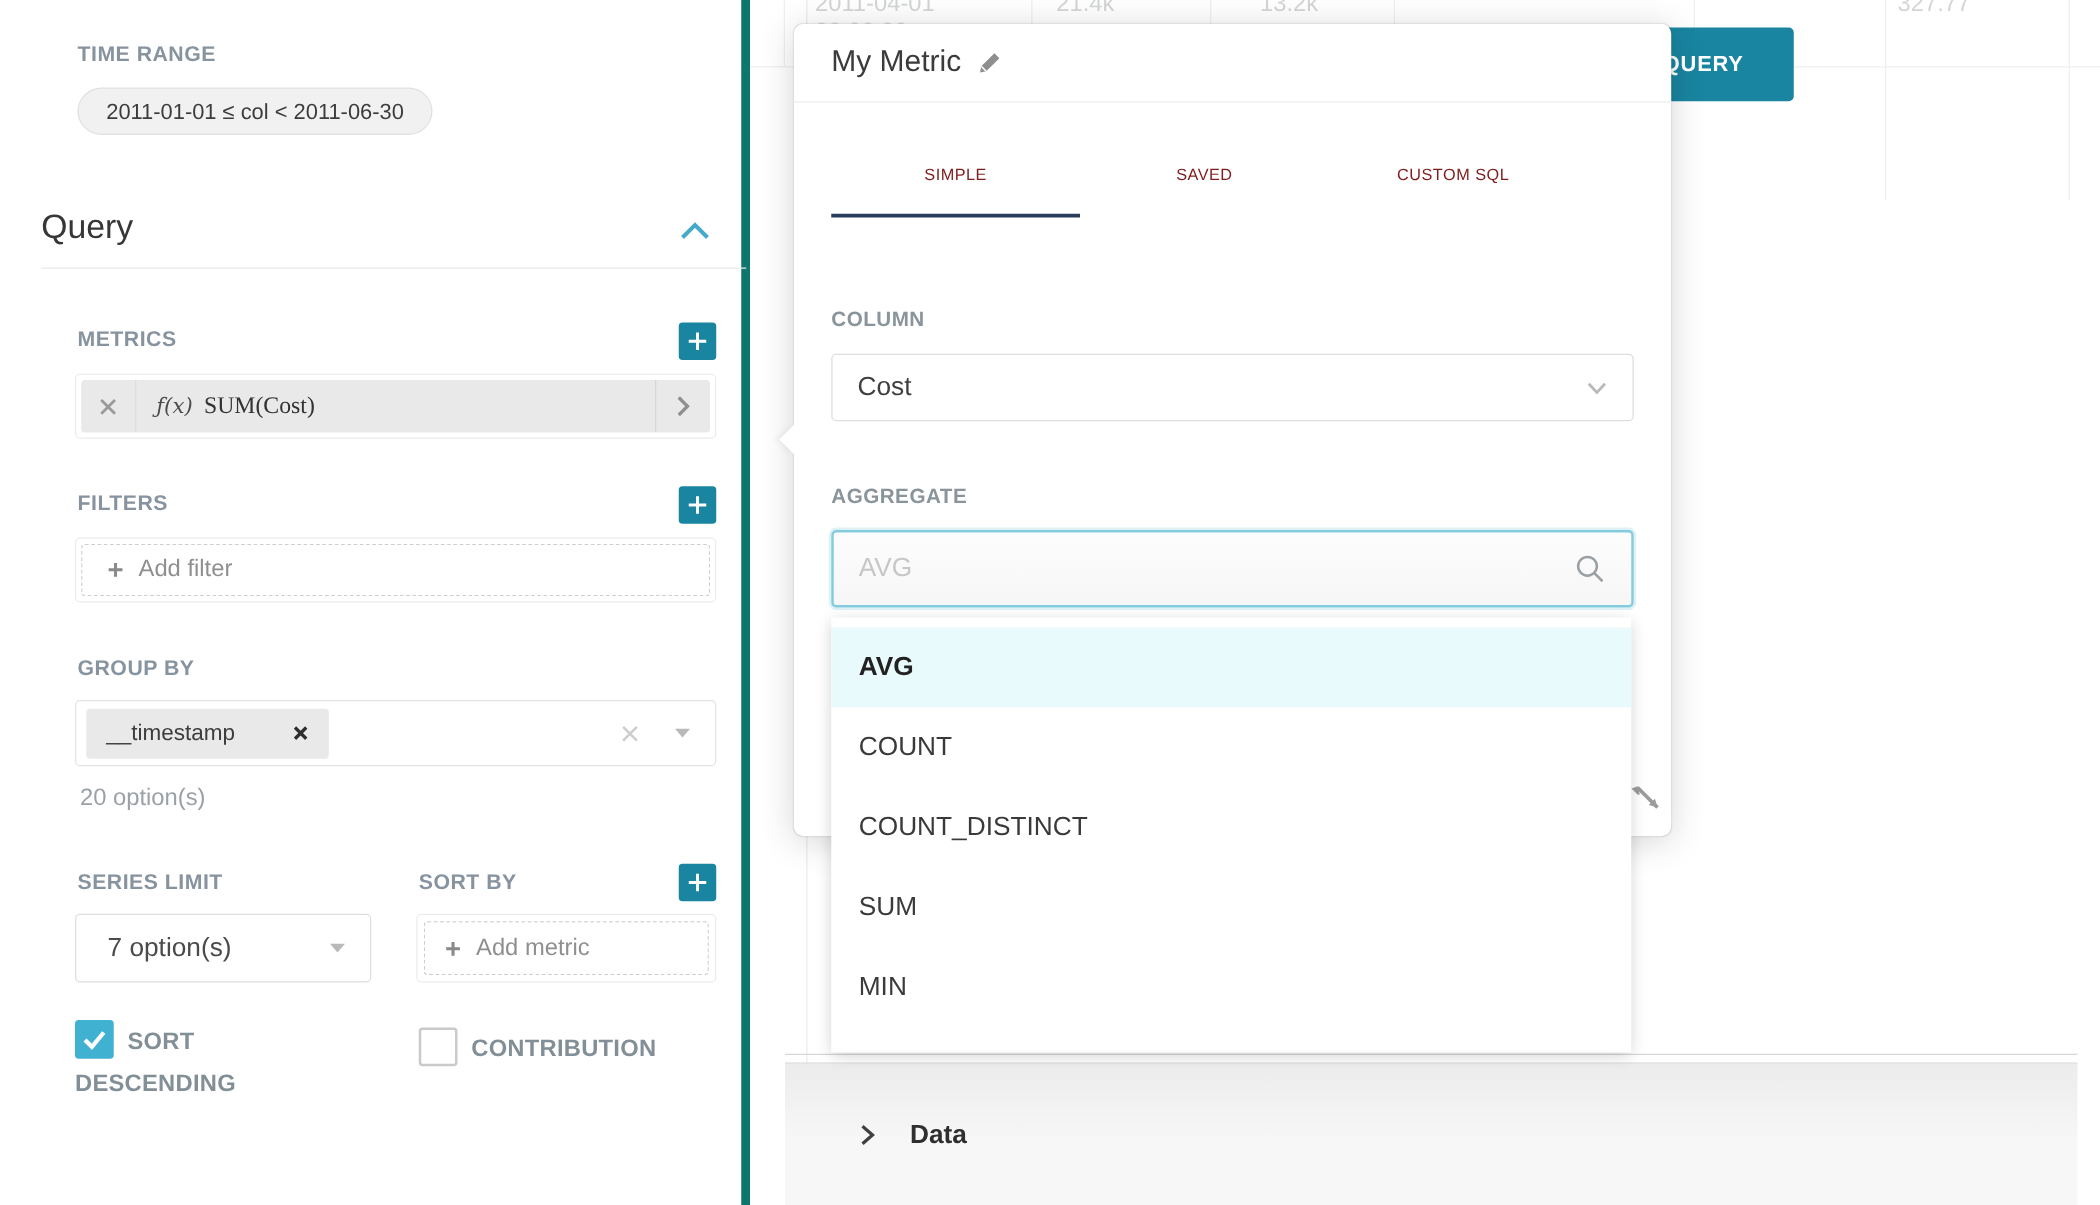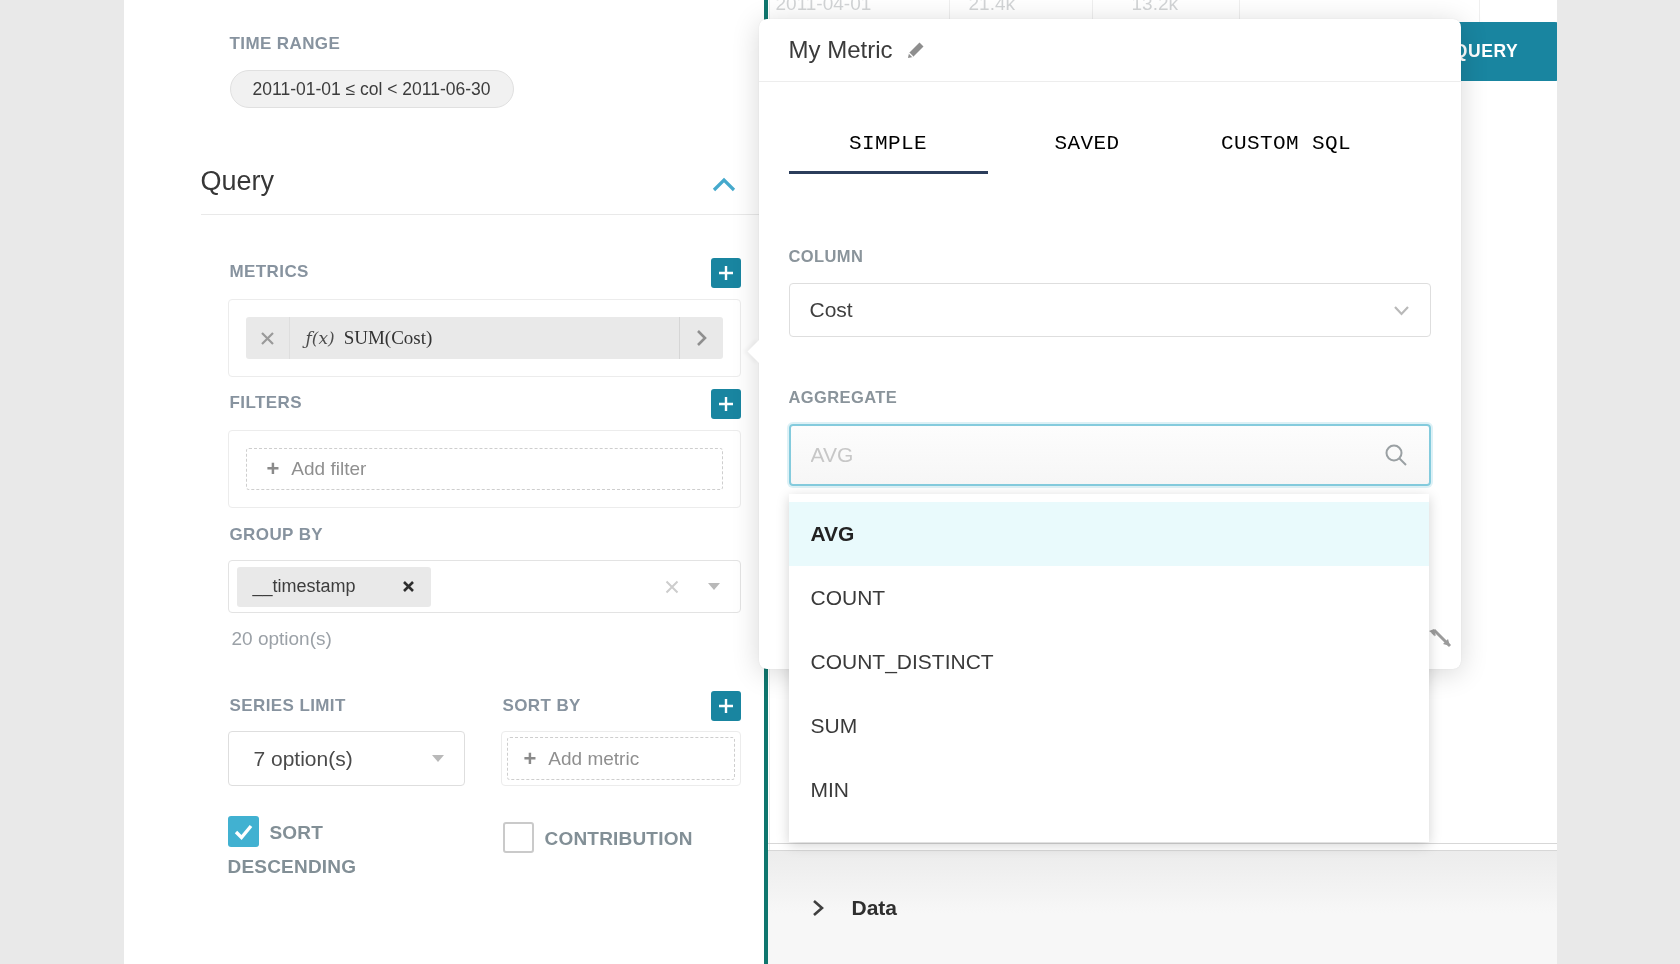--- a/index.html
+++ b/index.html
@@ -6,7 +6,7 @@
   html,body { background:#e9e9e9; }
   body { font-family:"Liberation Sans","DejaVu Sans",sans-serif; }
   #stage {
-    position:relative; width:1433px; height:964px; background:#ffffff;
+    position:relative; width:1680px; height:964px; background:#ffffff;
     overflow:hidden; margin:0 auto;
   }
   .abs { position:absolute; }

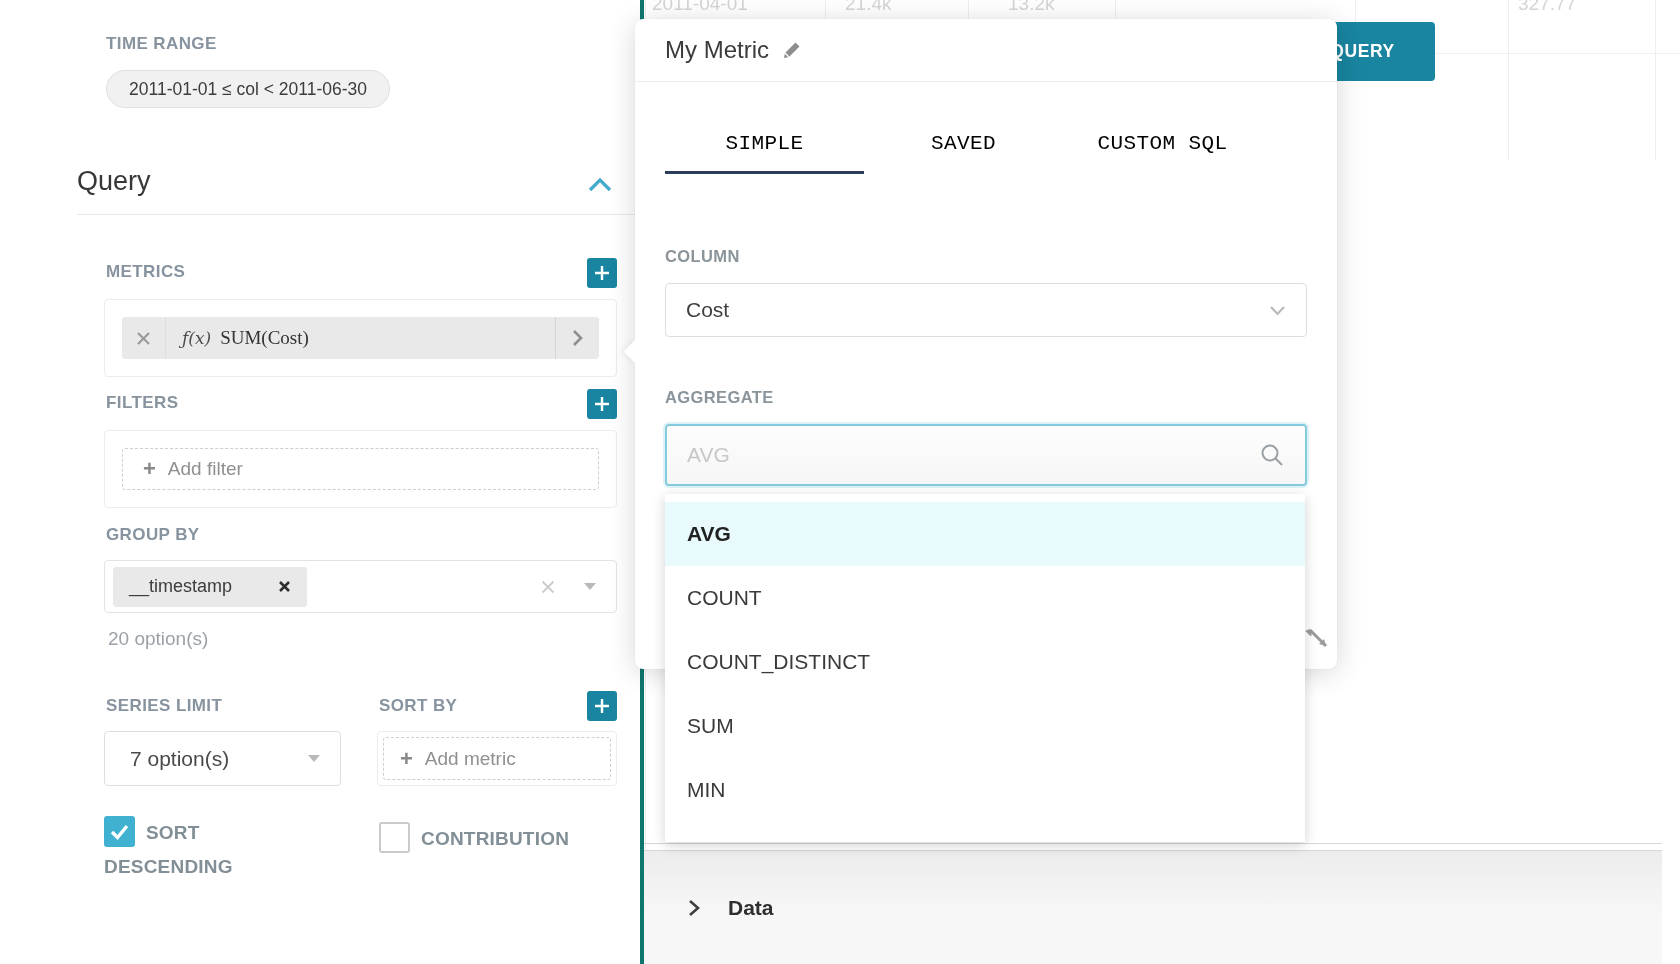--- a/index.html
+++ b/index.html
@@ -12,7 +12,7 @@
   .abs { position:absolute; }
 
   
-  #left-panel { left:0; top:0; width:600px; height:964px; background:#fff; border-right:4px solid #0f766e; z-index:2;margin-left:44px; }
+  #left-panel { left:0; top:0; width:600px; height:964px; background:#fff; border-right:7px solid #0f766e; z-index:2; }
   .sec-label { font-size:17px; font-weight:700; letter-spacing:.4px; color:#87939f; }
   .pill-timerange {
     left:62px; top:70px; height:38px; line-height:36px; padding:0 22px;

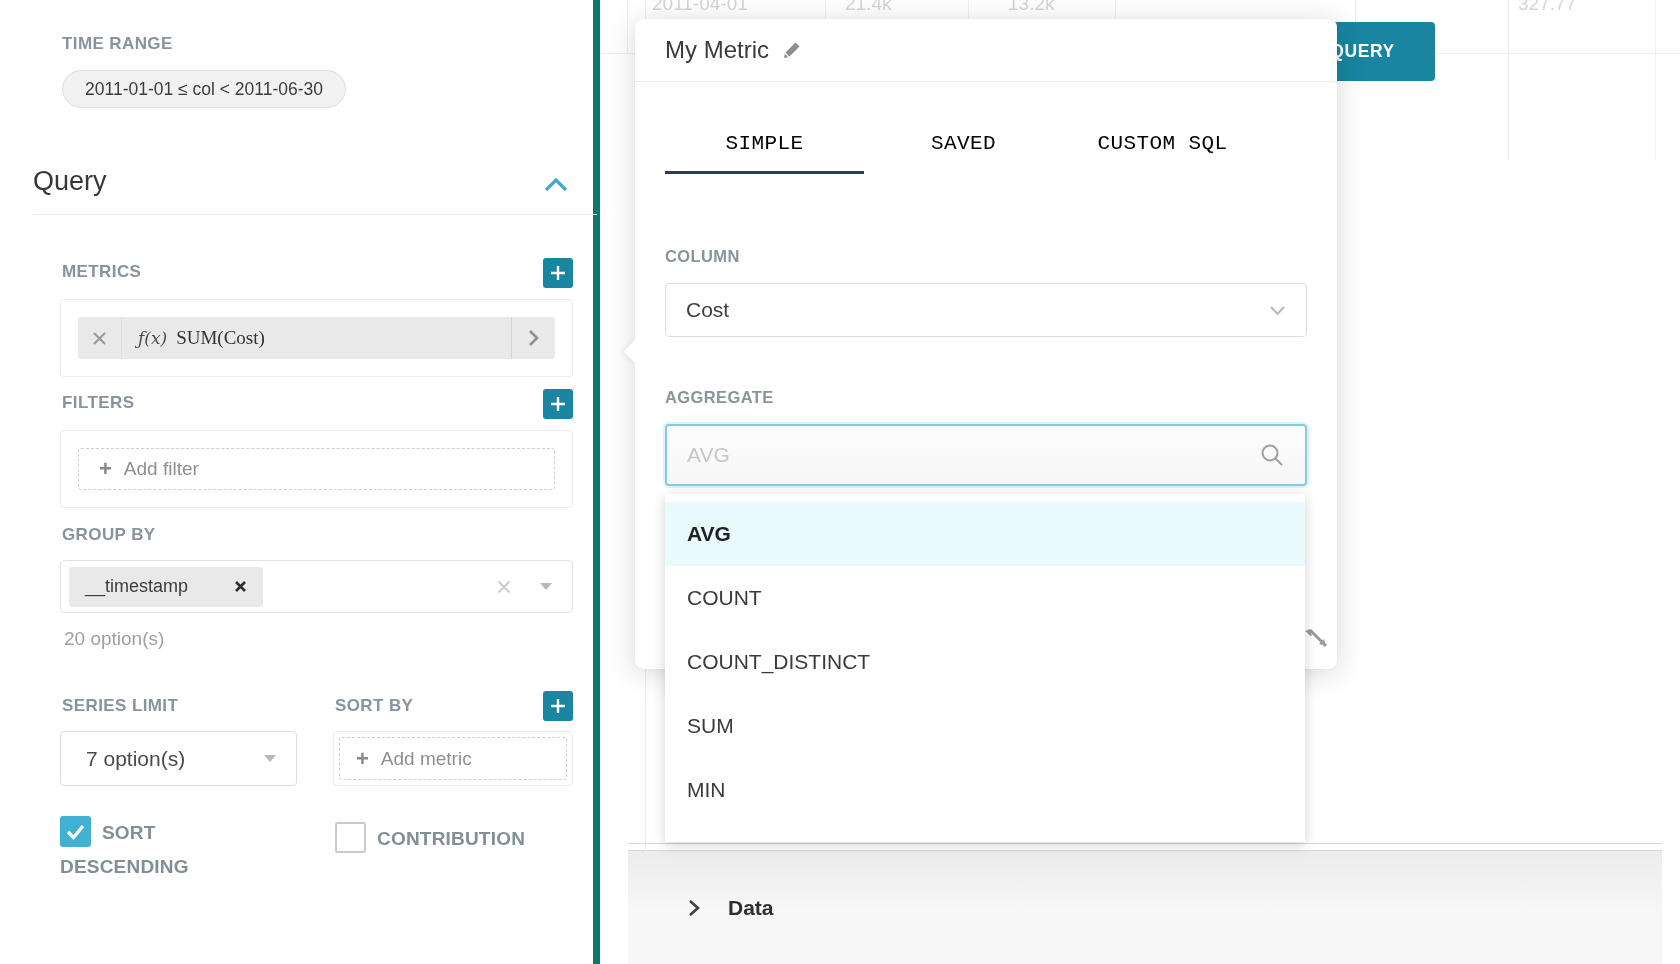--- a/index.html
+++ b/index.html
@@ -95,7 +95,7 @@
   .pop-title { font-size:24px; color:#3b3b3b; margin-right:12px; }
   .pop-tabs { position:absolute; left:30px; right:75px; top:98px; height:57px; display:flex; }
   .pop-tab { flex:1; display:flex; align-items:flex-start; justify-content:center; padding-top:15px;
-             font-size:21px; letter-spacing:.4px; color:#000000; border-bottom:2px solid transparent;font-family:Liberation Mono, monospace; }
+             font-size:13px; letter-spacing:.4px; color:#7f1d1d; border-bottom:2px solid transparent; }
   .pop-tab.active { border-bottom:3px solid var(--tab-underline); font-weight:400; }
   .pop-label { position:absolute; left:30px; font-size:16.5px; font-weight:700; letter-spacing:.4px; color:#8a949b; }
   #column-select { position:absolute; left:30px; top:264px; width:642px; height:54px; padding:0 20px; font-size:21px; color:#3f3f3f; }

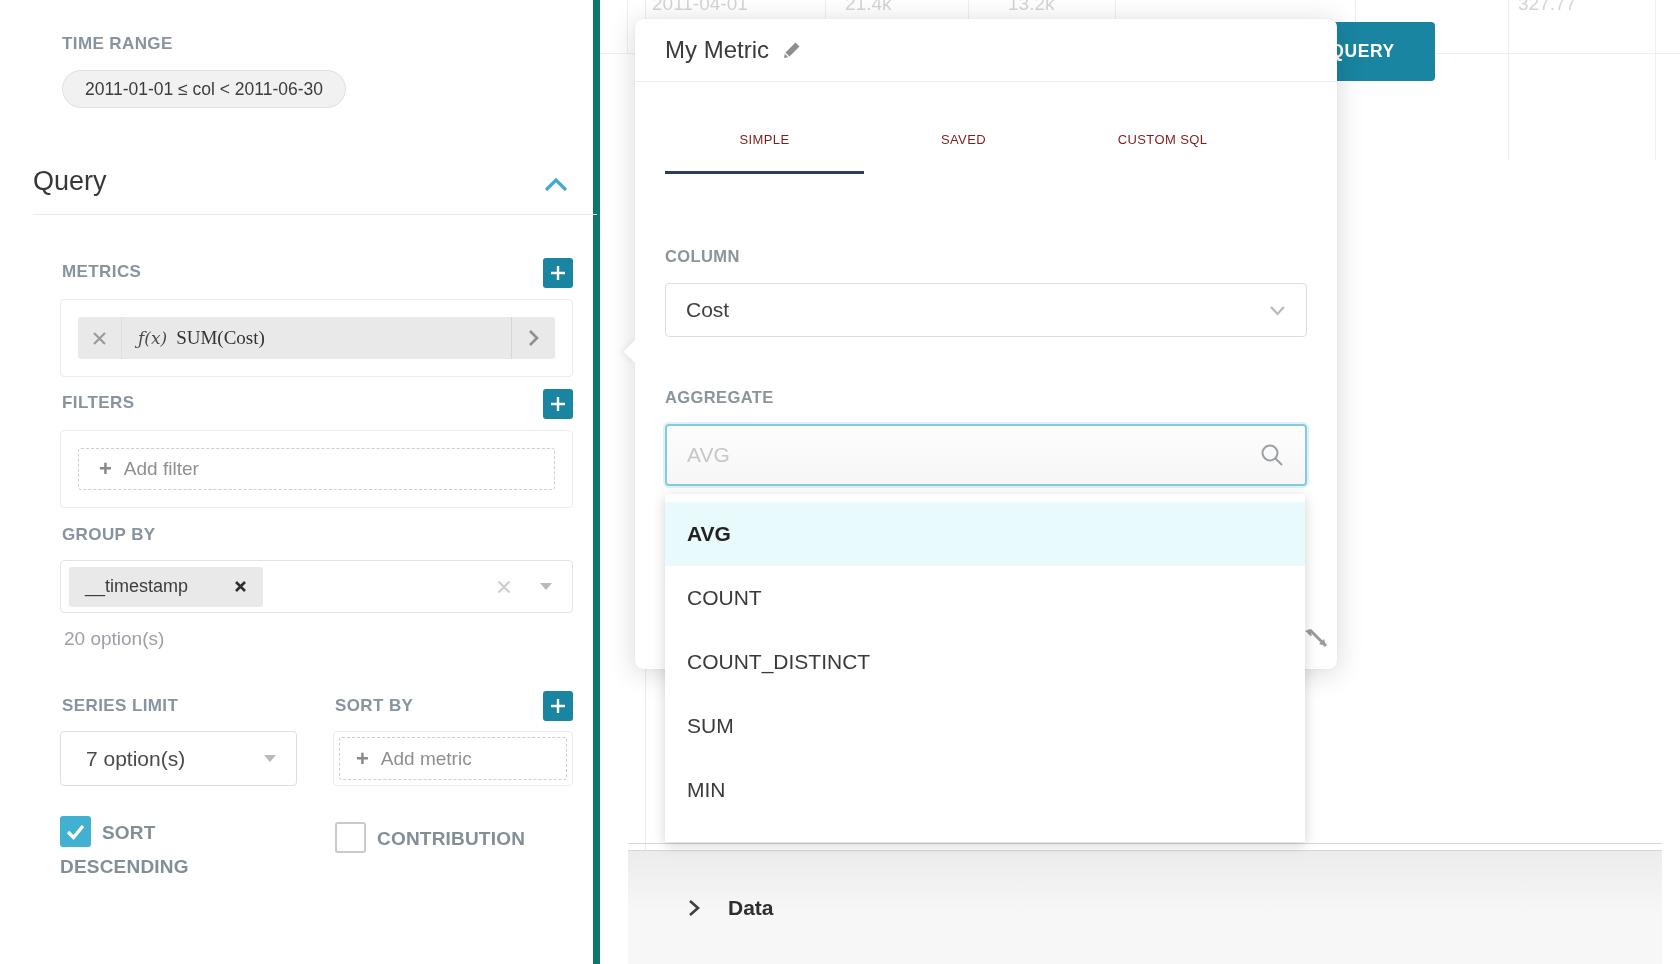--- a/index.html
+++ b/index.html
@@ -26,7 +26,7 @@
     width:30px; height:30px; border-radius:3px; background:var(--accent);
     color:#fff; display:flex; align-items:center; justify-content:center;
   }
-  .field-box { border:1px solid #ececec; border-radius:4px; padding:17px; background:#fff; }
+  .field-box { border:1px solid #ececec; border-radius:4px; padding:4px; background:#fff; }
   .metric-pill { display:flex; align-items:stretch; height:42px; background:#e9e9e9; border-radius:3px; overflow:hidden; }
   .metric-x { width:44px; display:flex; align-items:center; justify-content:center; border-right:1px solid #dedede; }
   .metric-main { flex:1; display:flex; align-items:center; padding-left:16px; }

